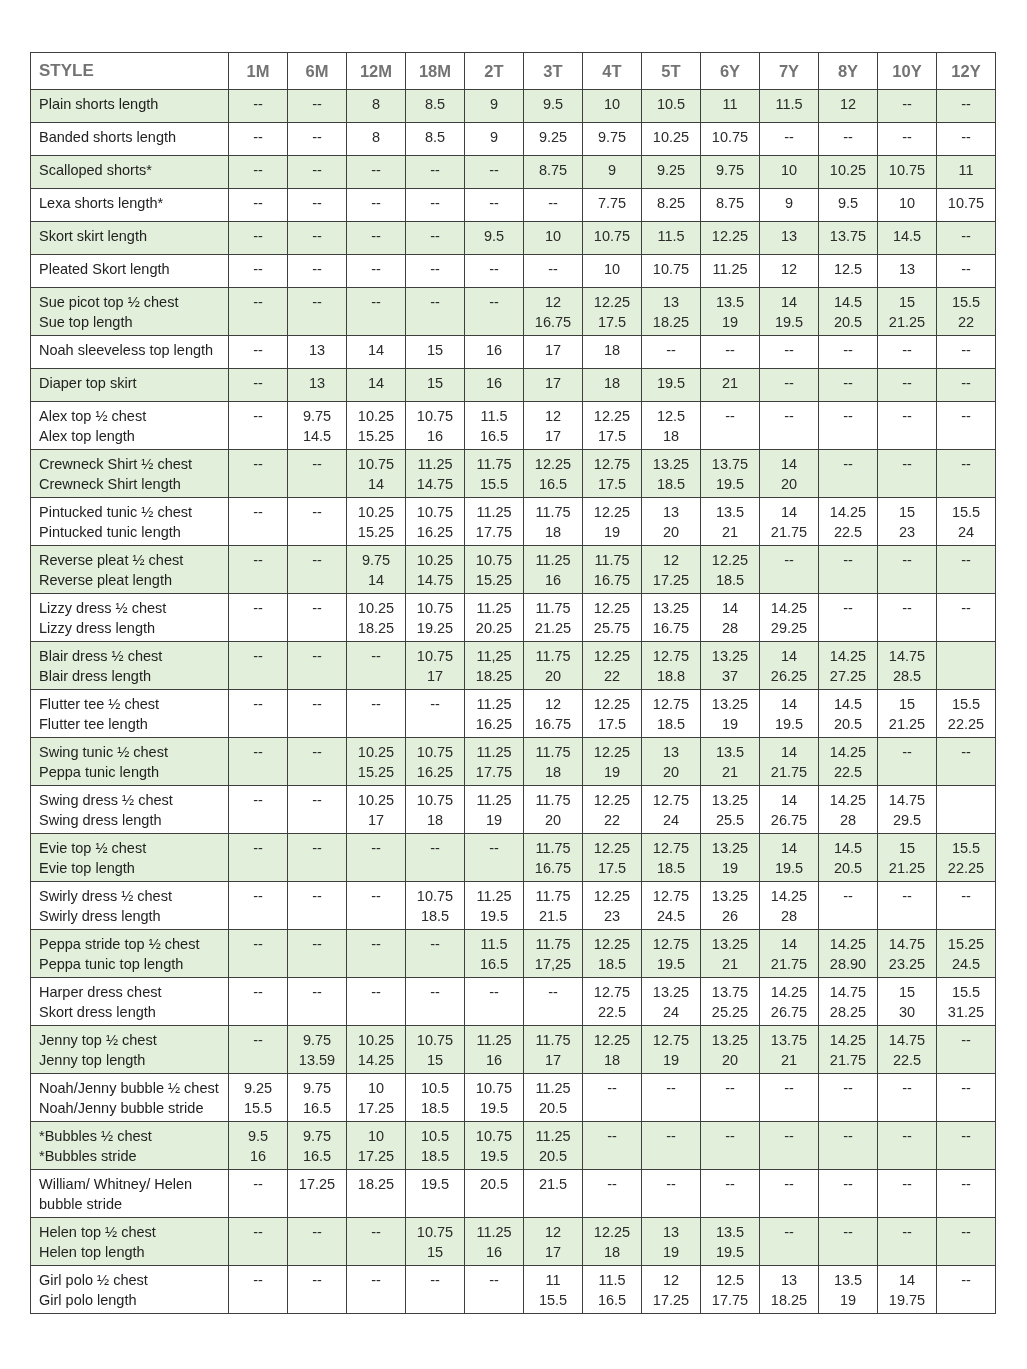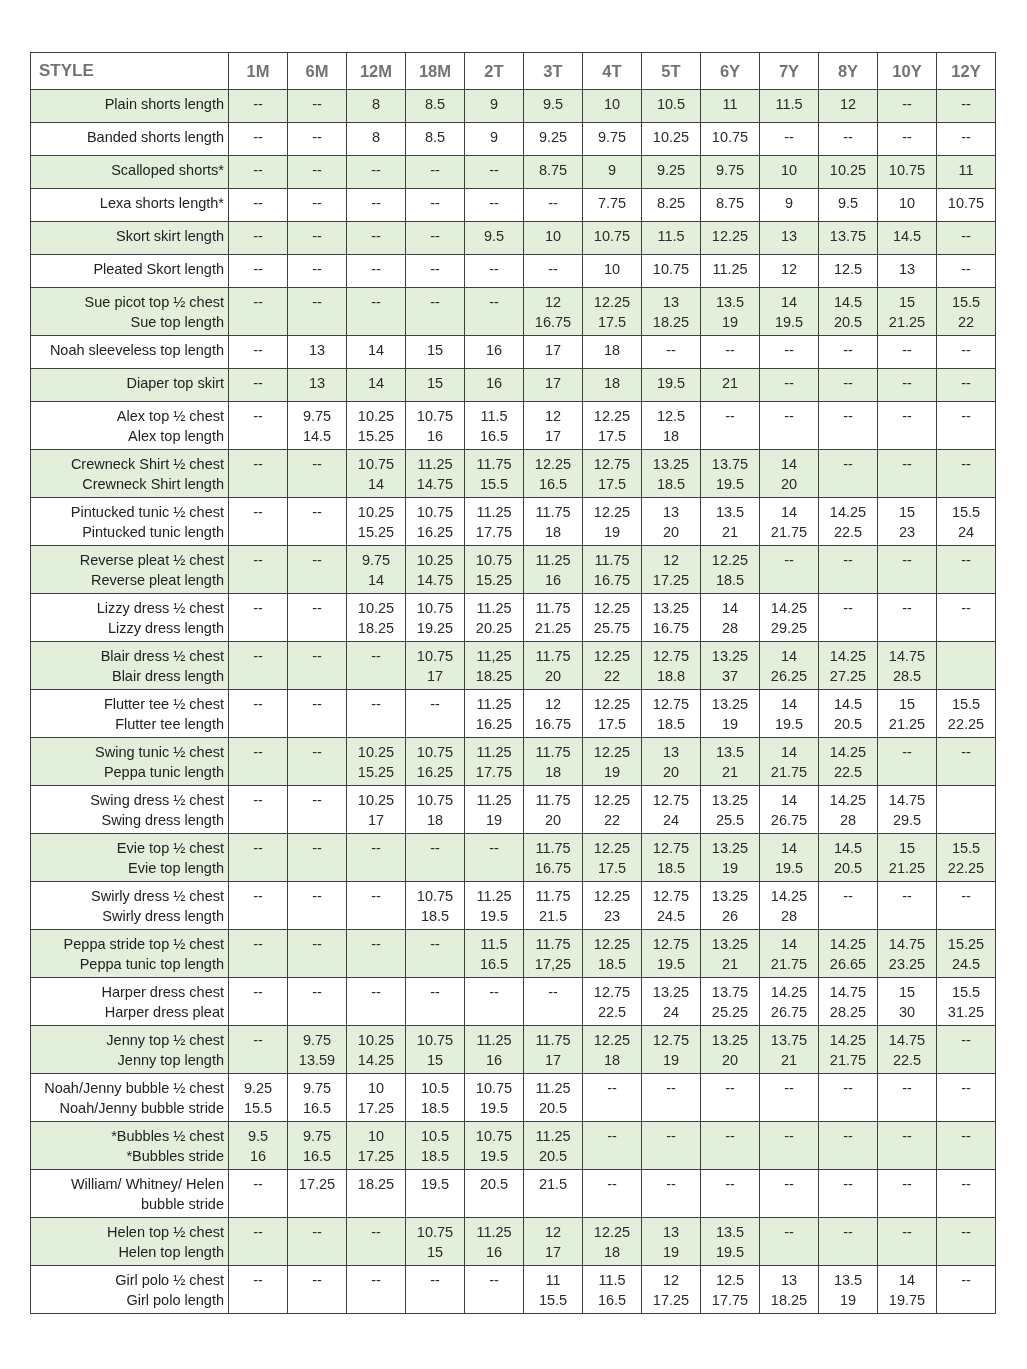--- a/index.html
+++ b/index.html
@@ -46,7 +46,7 @@
     background: #ffffff;
   }
   td.label-cell {
-    text-align: right;
+    text-align: left;
     padding-left: 8px;
     padding-right: 4px;
     color: #222222;

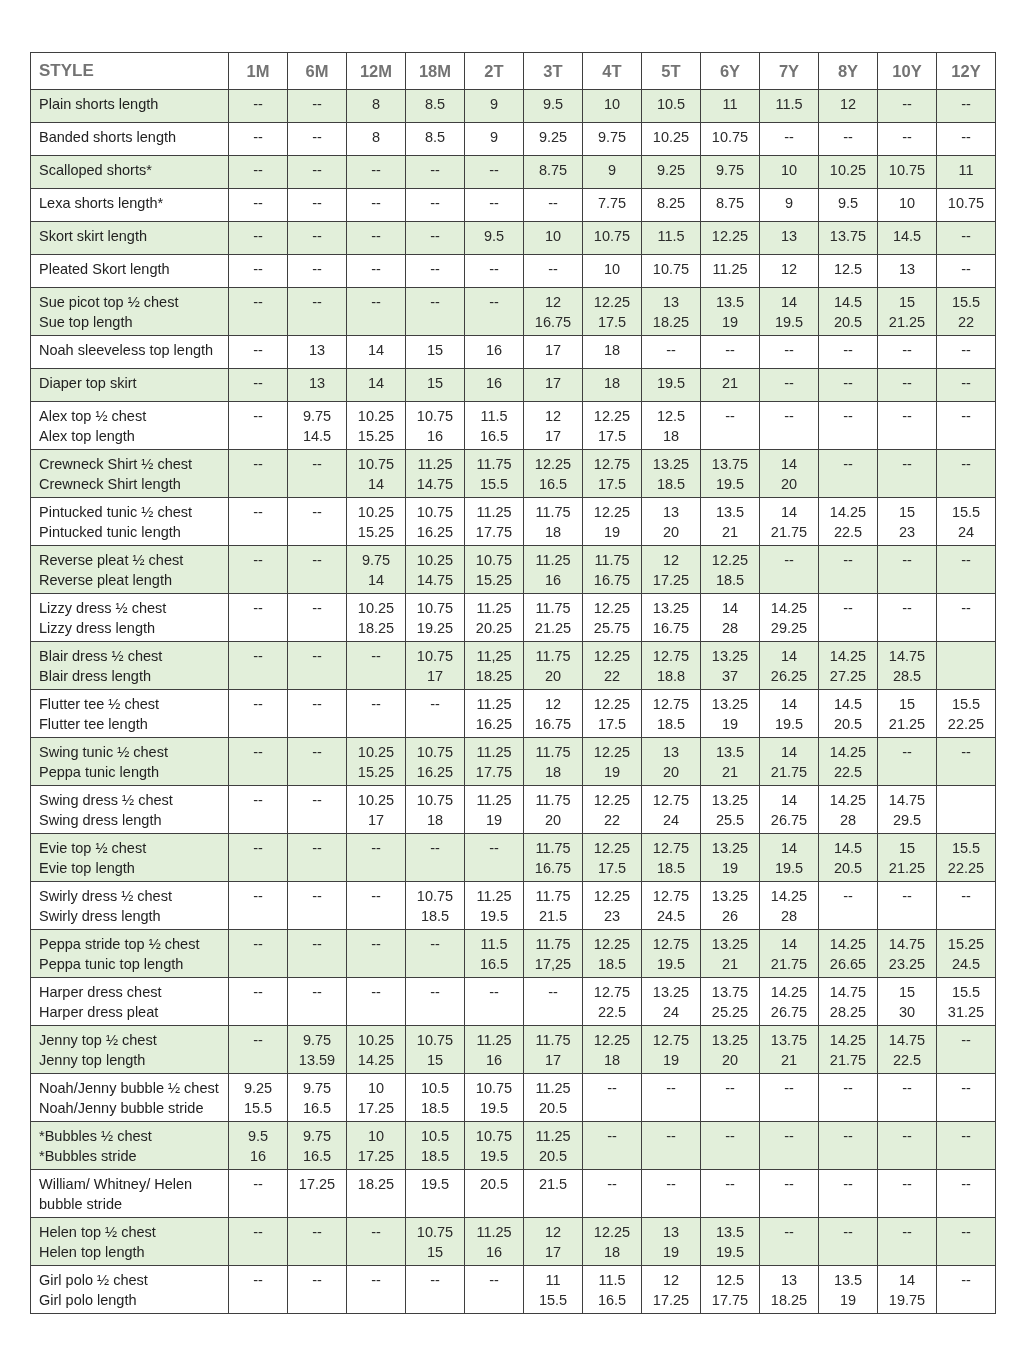--- a/index.html
+++ b/index.html
@@ -1134,7 +1134,7 @@
           </td>
           <td class="value-cell">
             <div class="line">14.25</div>
-            <div class="line">26.65</div>
+            <div class="line">28.90</div>
           </td>
           <td class="value-cell">
             <div class="line">14.75</div>

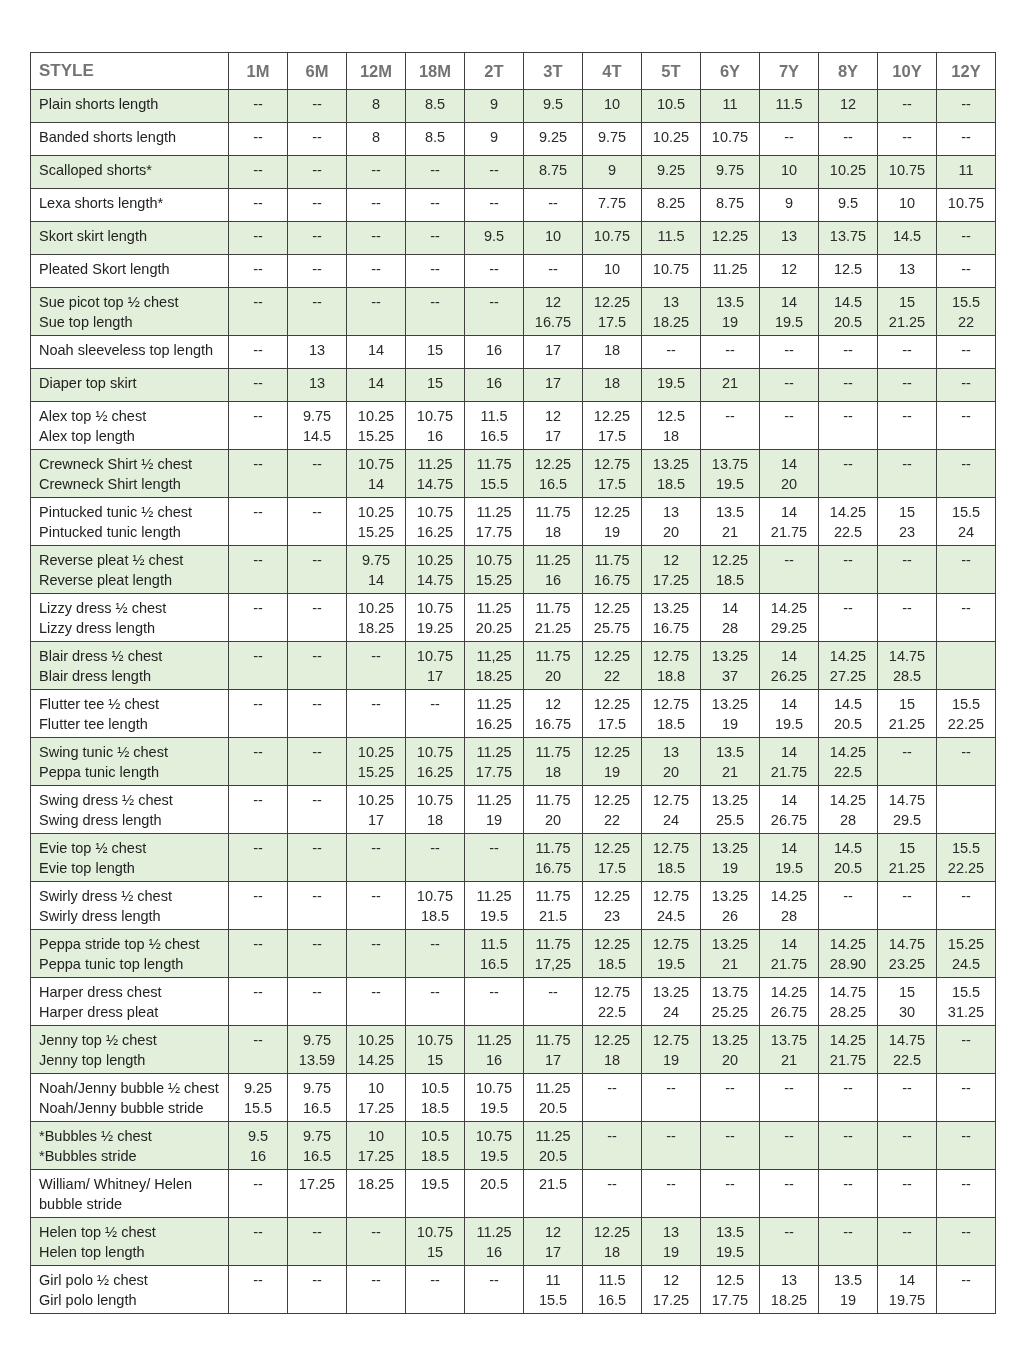--- a/index.html
+++ b/index.html
@@ -1148,7 +1148,7 @@
         <tr class="h2">
           <td class="label-cell">
             <div class="line">Harper dress chest</div>
-            <div class="line">Harper dress pleat</div>
+            <div class="line">Skort dress length</div>
           </td>
           <td class="value-cell">
             <div class="line">--</div>

